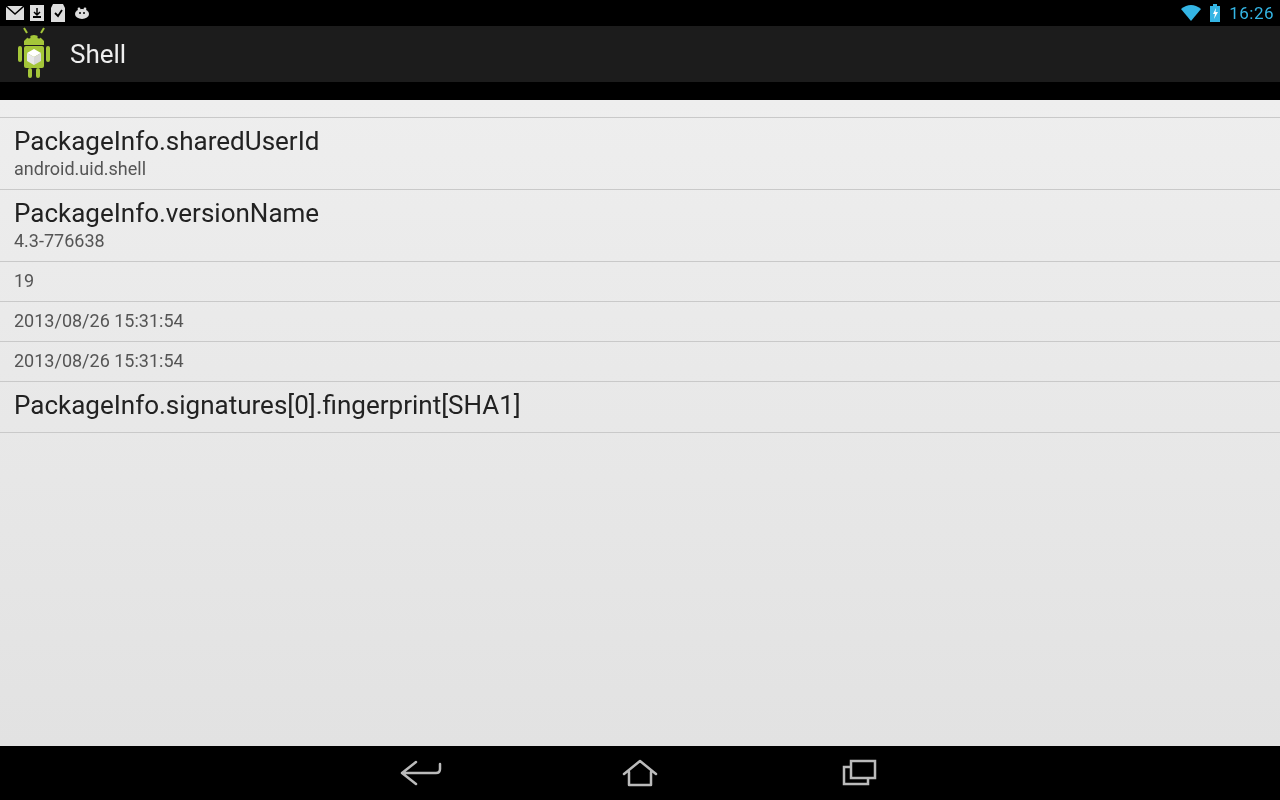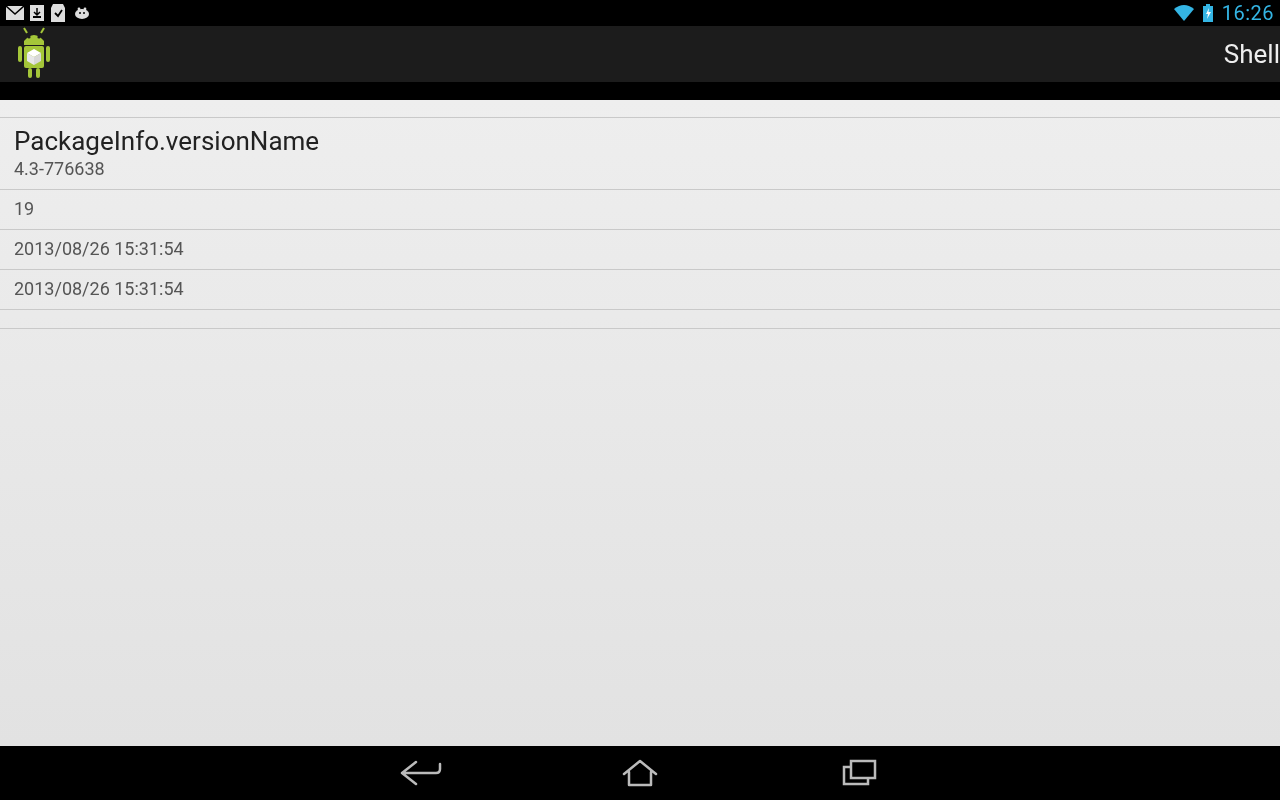--- a/index.html
+++ b/index.html
@@ -34,7 +34,7 @@
   }
   .time {
     color: #34b5e4;
-    font-size: 20px;
+    font-size: 17px;
     letter-spacing: 0.5px;
   }
   

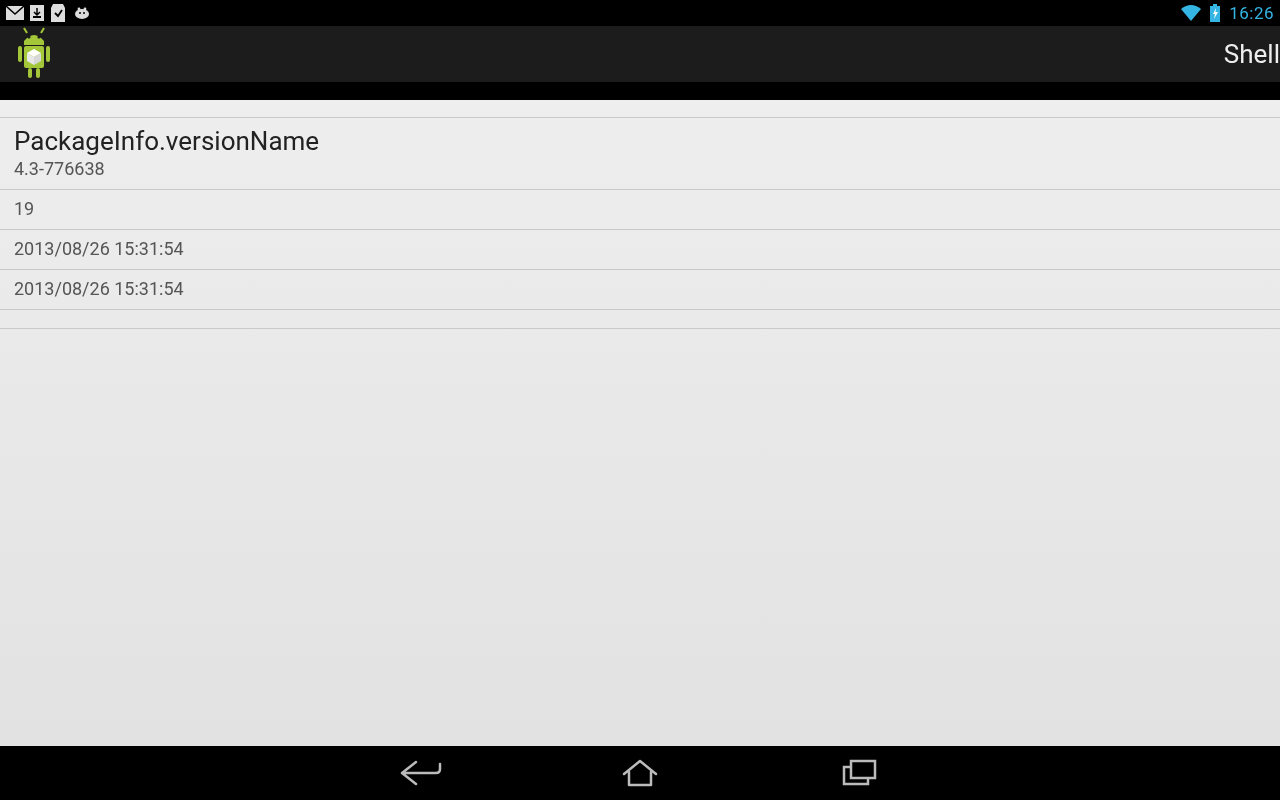--- a/index.html
+++ b/index.html
@@ -45,7 +45,6 @@
     align-items: center;
     padding-left: 10px;
     gap: 12px;
-    justify-content: space-between;
   }
   .app-title {
     font-size: 26px;

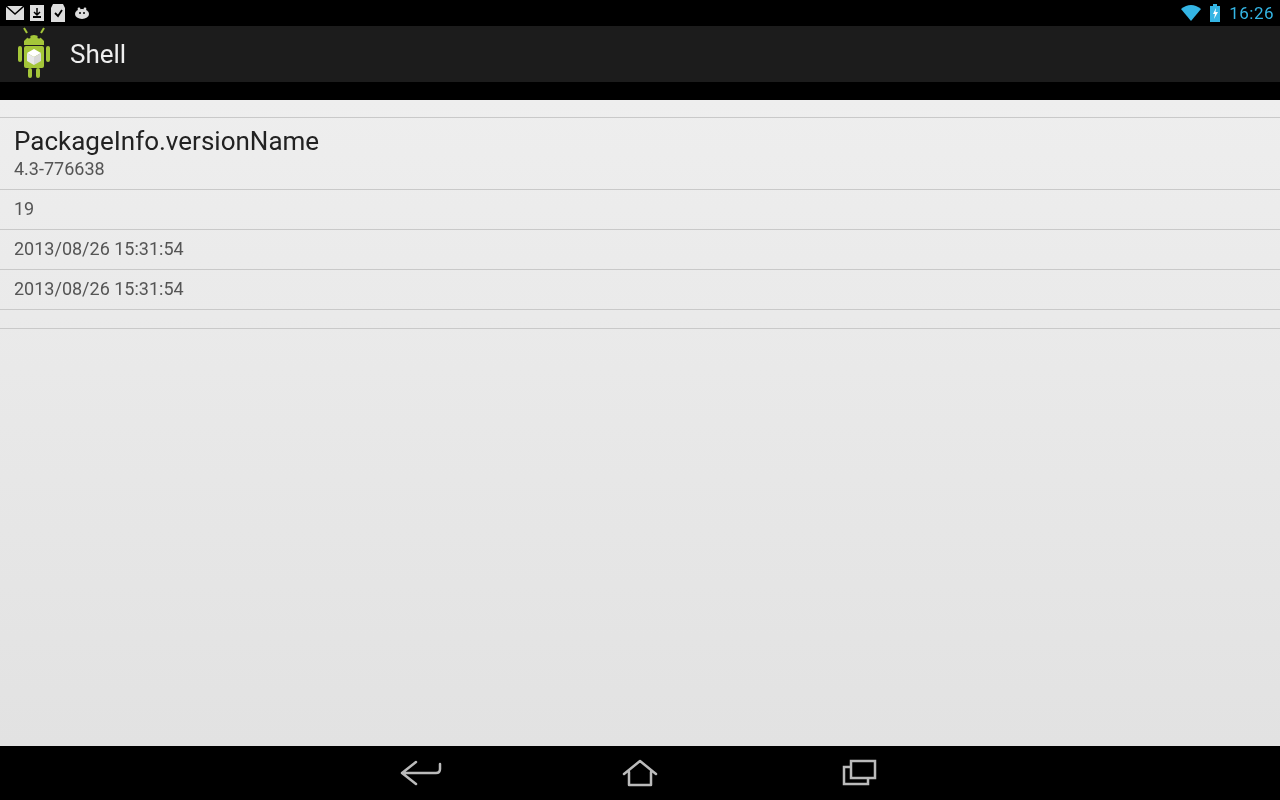--- a/index.html
+++ b/index.html
@@ -180,6 +180,10 @@
       <div class="value" style="visibility:hidden">.</div>
     </div>
     <div class="row">
+      <div class="title">PackageInfo.sharedUserId</div>
+      <div class="value">android.uid.shell</div>
+    </div>
+    <div class="row">
       <div class="title">PackageInfo.versionName</div>
       <div class="value">4.3-776638</div>
     </div>

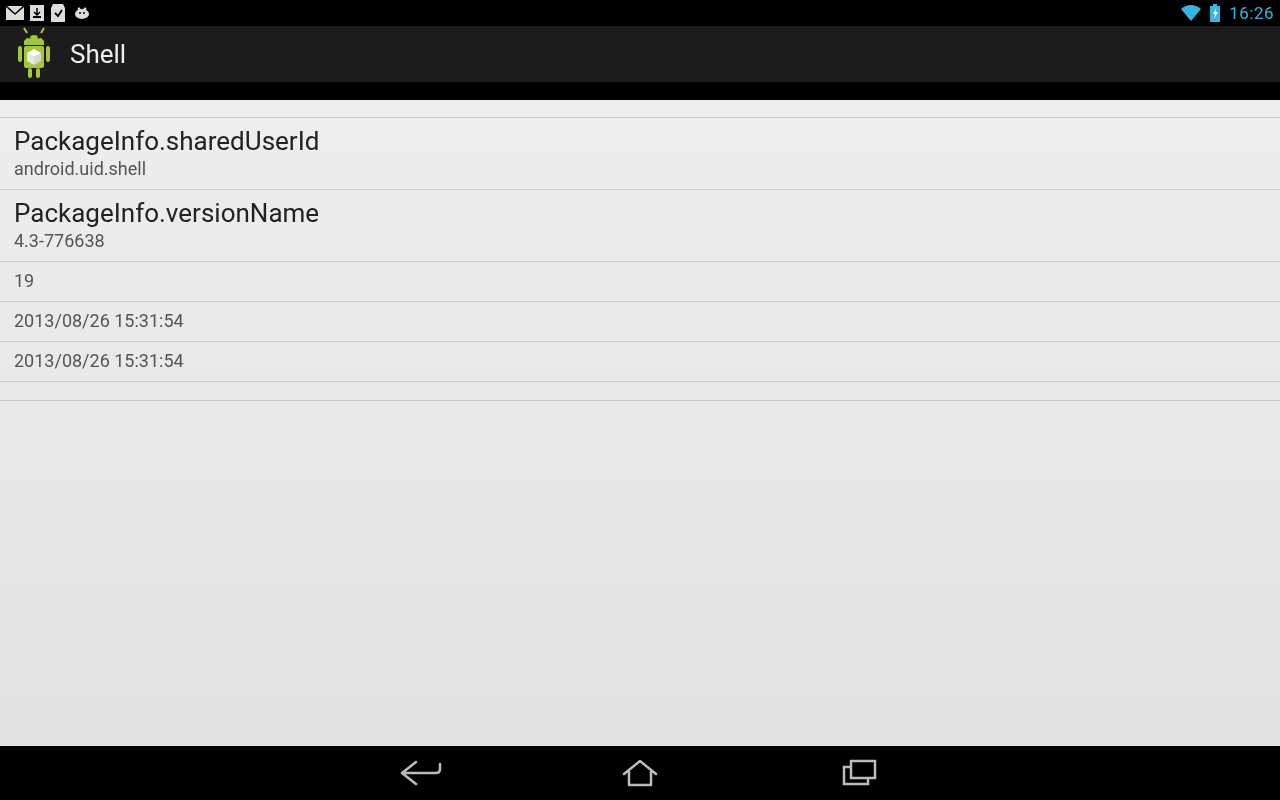--- a/index.html
+++ b/index.html
@@ -197,6 +197,7 @@
       <div class="value">2013/08/26 15:31:54</div>
     </div>
     <div class="row">
+      <div class="title">PackageInfo.signatures[0].fingerprint[SHA1]</div>
     </div>
   </div>
 </div>

